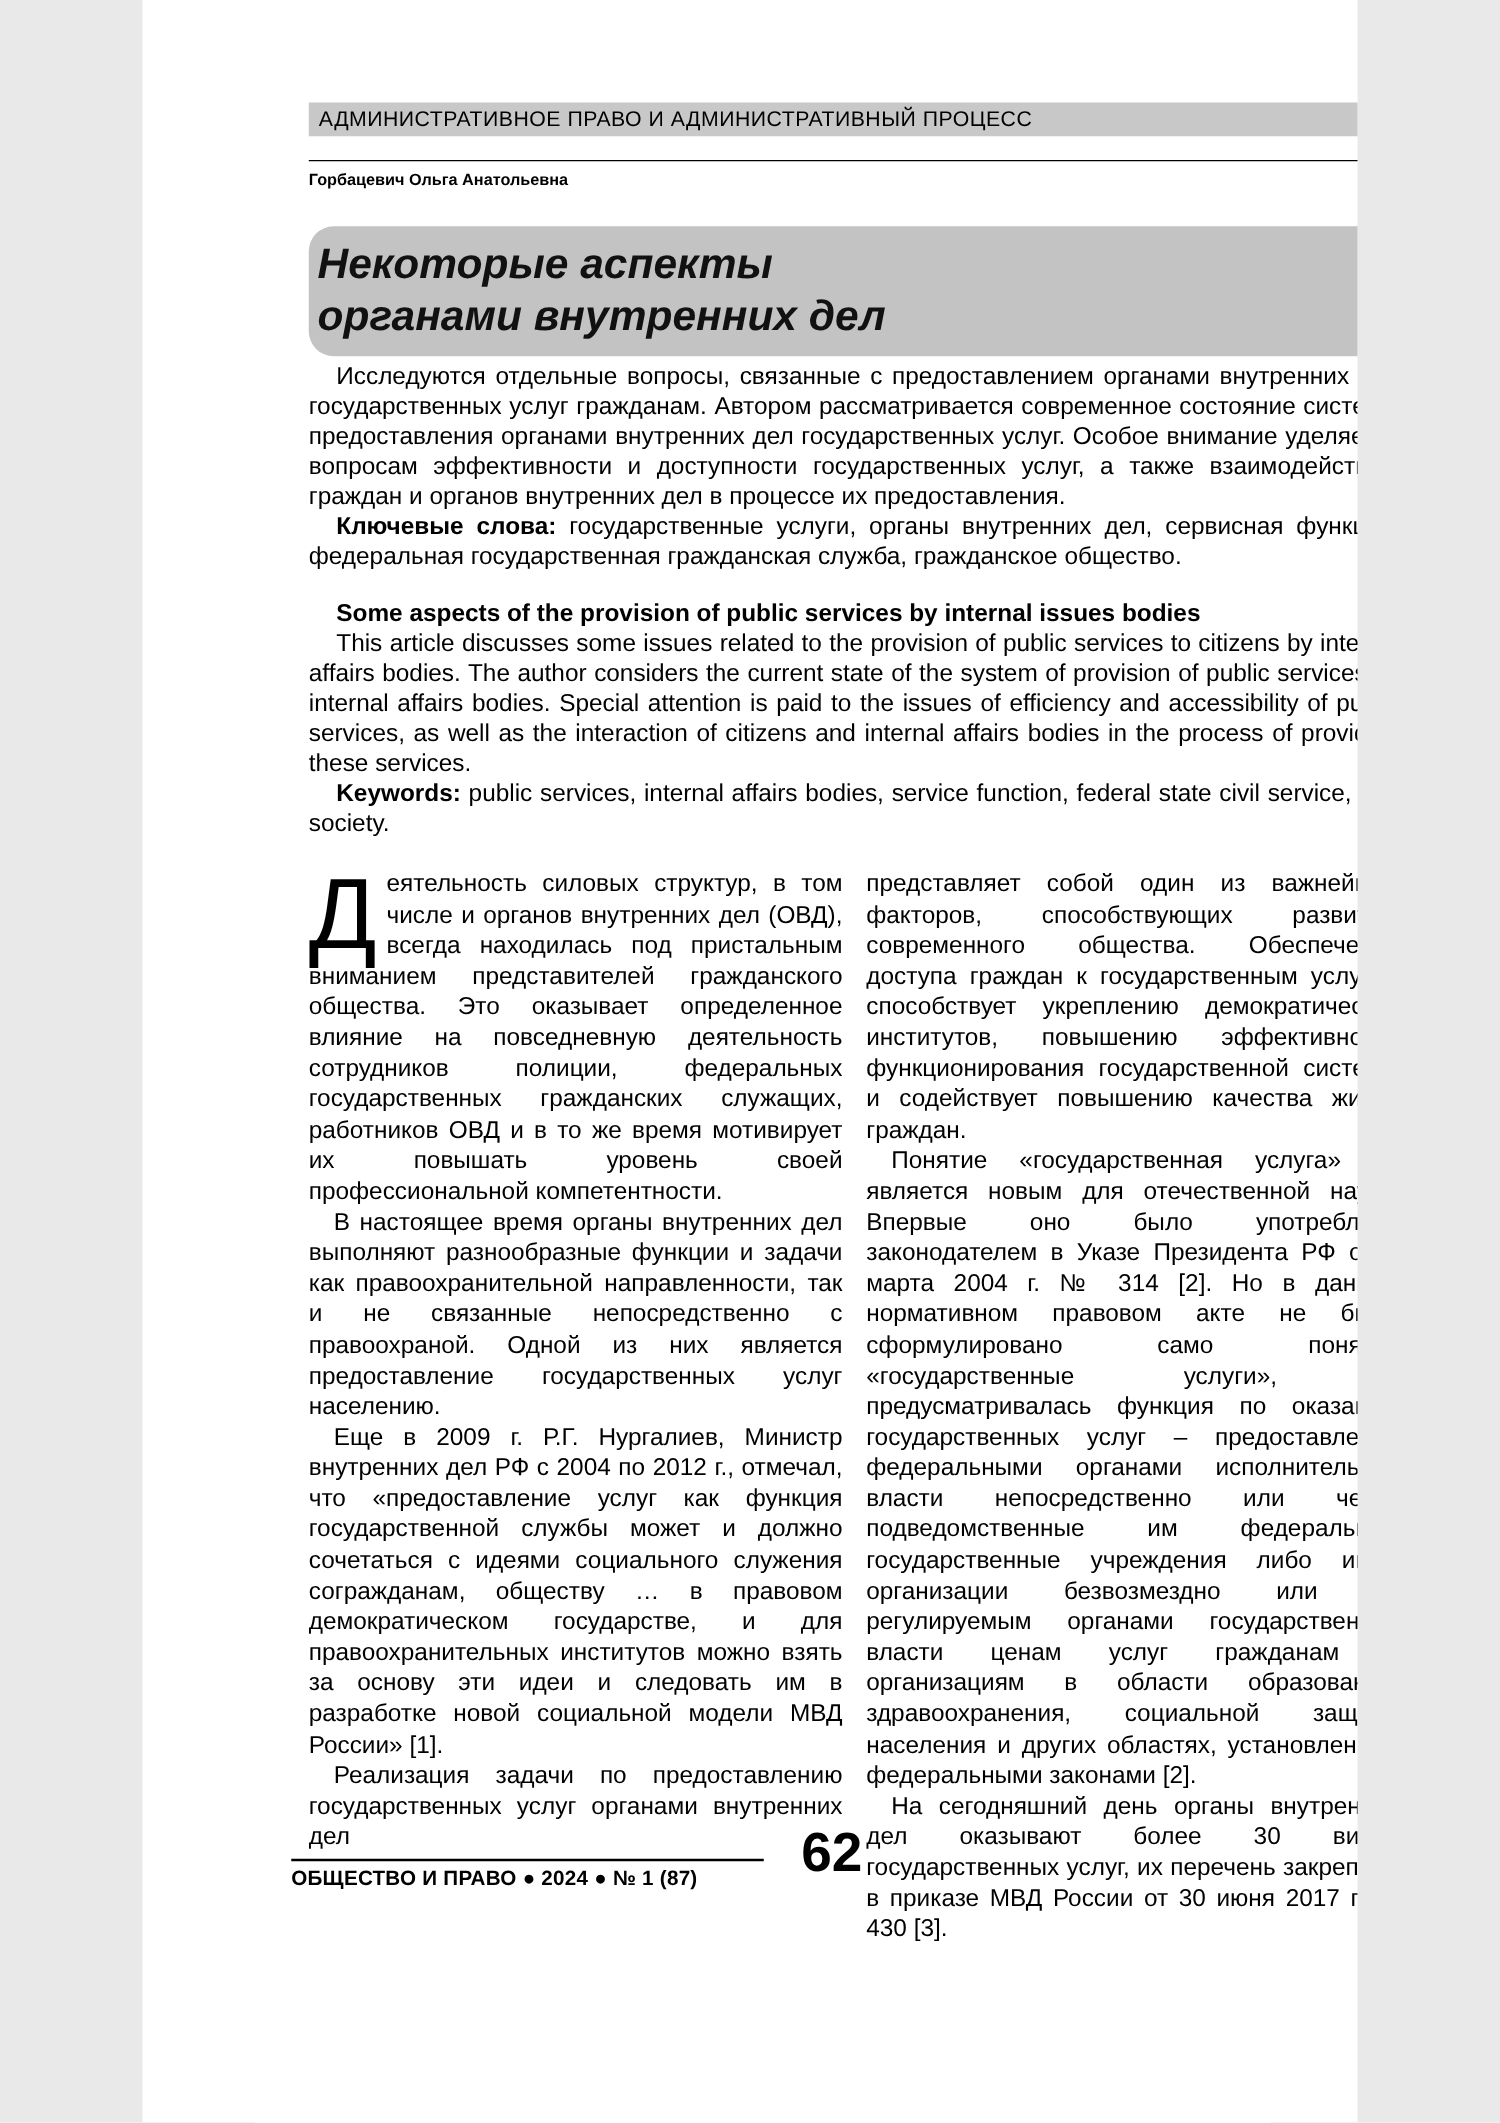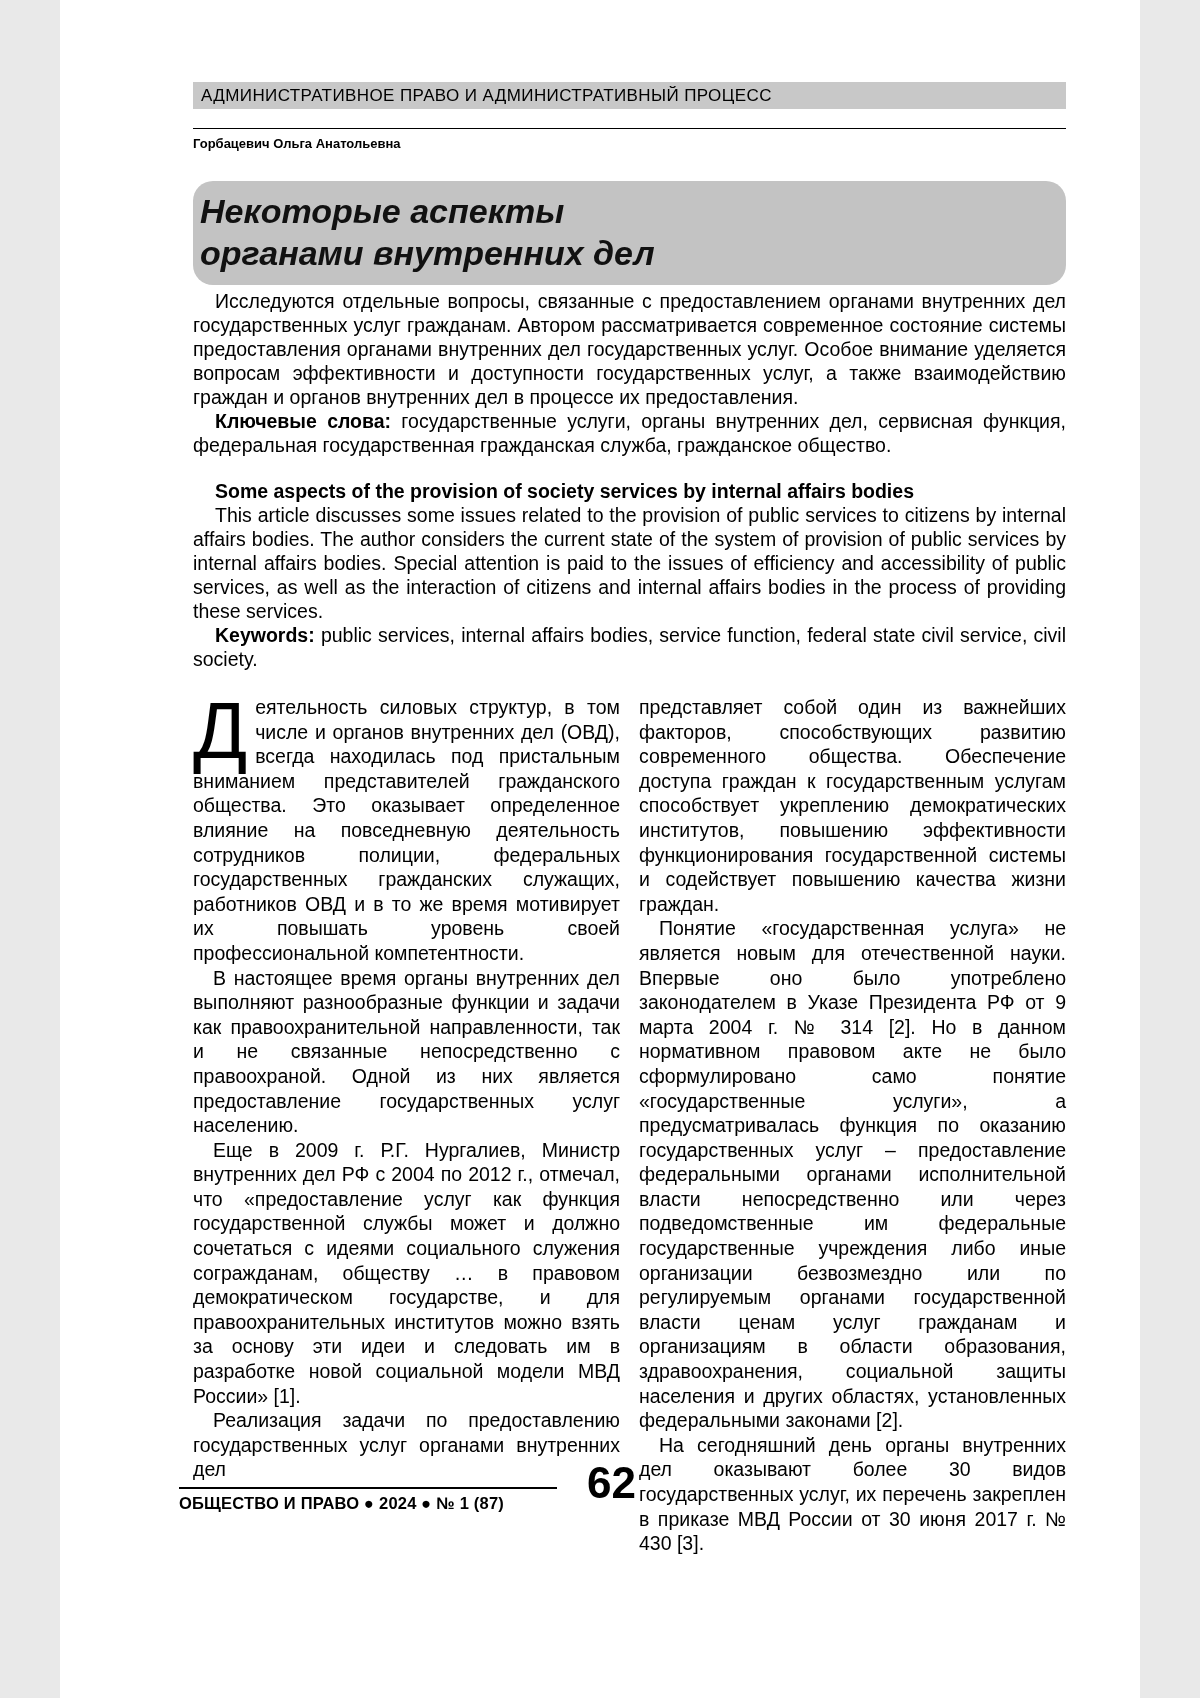--- a/index.html
+++ b/index.html
@@ -10,7 +10,7 @@
   html,body{background:#e9e9e9;}
   .page{
     position:relative;
-    width:1080px;
+    width:972px;
     height:1698px;
     background:#ffffff;
     margin:0 auto;

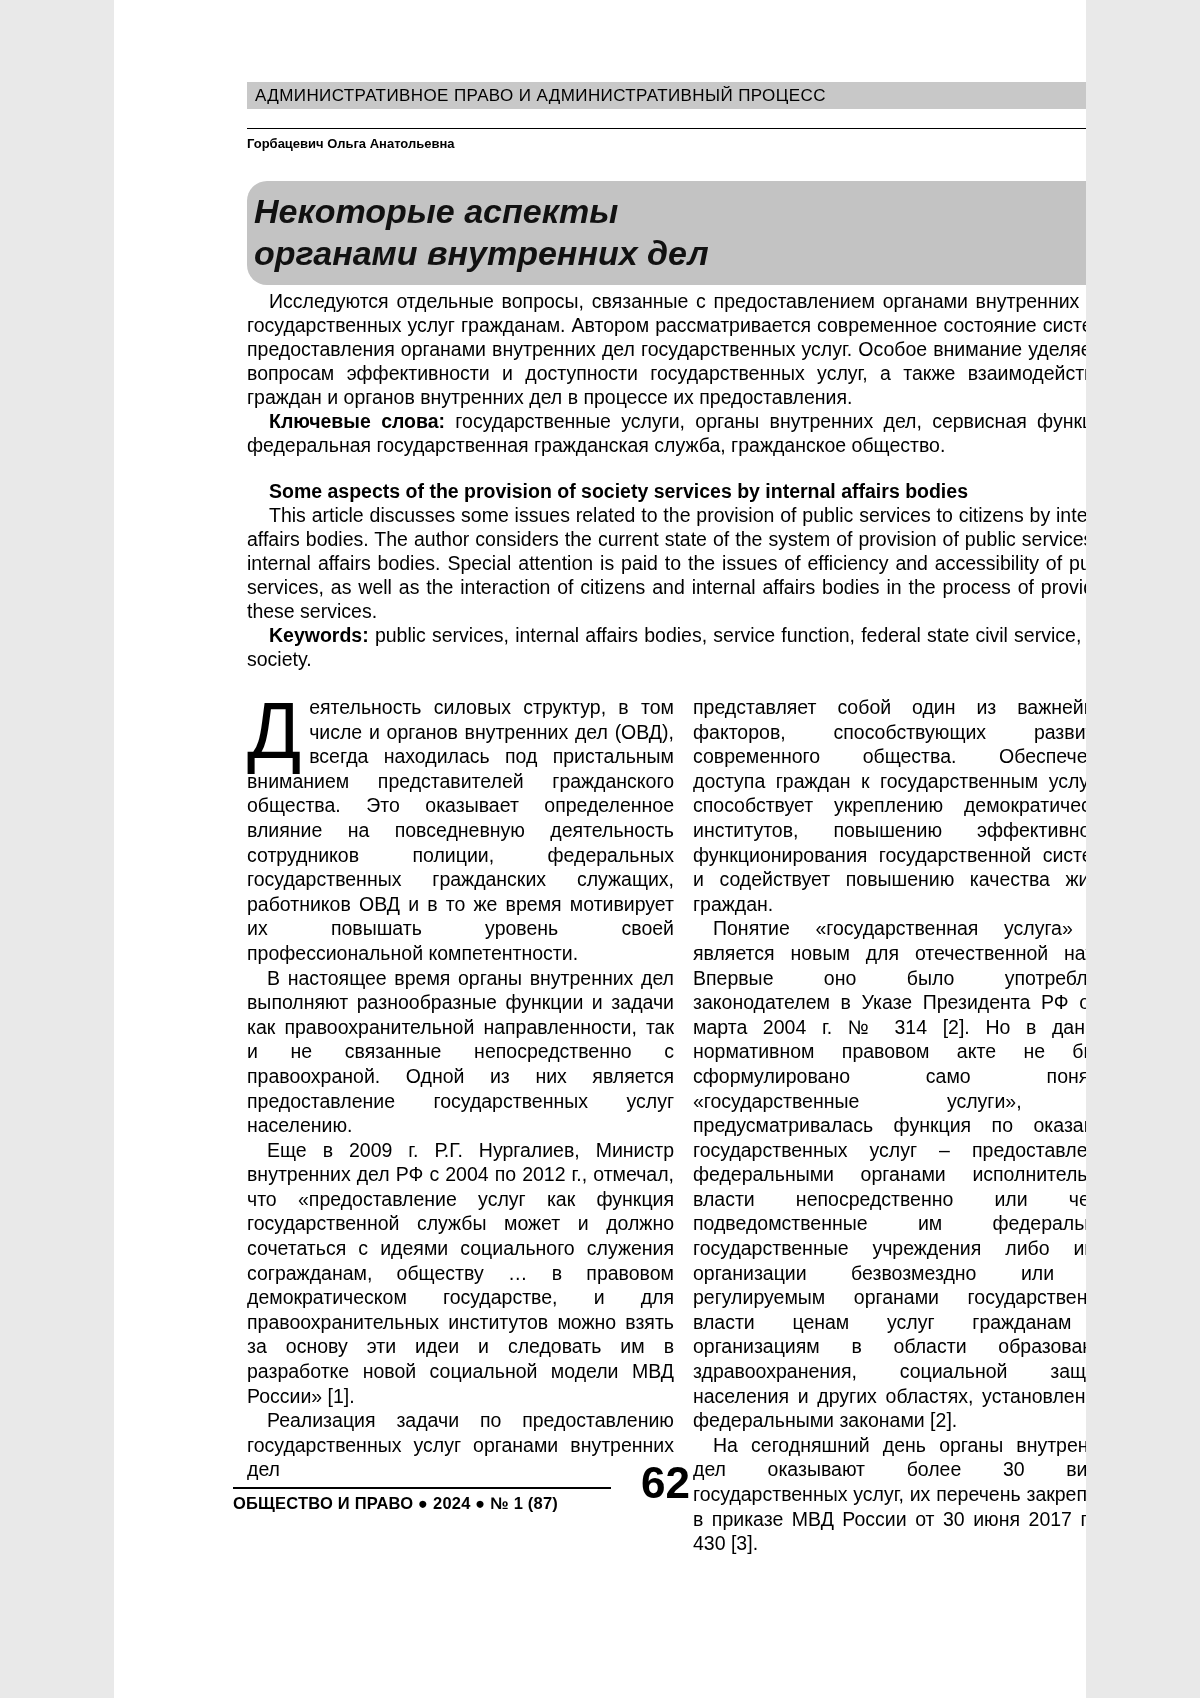--- a/index.html
+++ b/index.html
@@ -146,7 +146,7 @@
       <span class="bold">Ключевые слова:</span><span> государственные услуги, органы внутренних дел, сервисная функция, федеральная государственная гражданская служба, гражданское общество.</span>
     </p>
 
-    <h2 class="en-title">Some aspects of the provision of society services by internal affairs bodies</h2>
+    <h2 class="en-title">Some aspects of the provision of public services by internal issues bodies</h2>
 
     <p class="en-abstract">This article discusses some issues related to the provision of public services to citizens by internal affairs bodies. The author considers the current state of the system of provision of public services by internal affairs bodies. Special attention is paid to the issues of efficiency and accessibility of public services, as well as the interaction of citizens and internal affairs bodies in the process of providing these services.</p>
 

